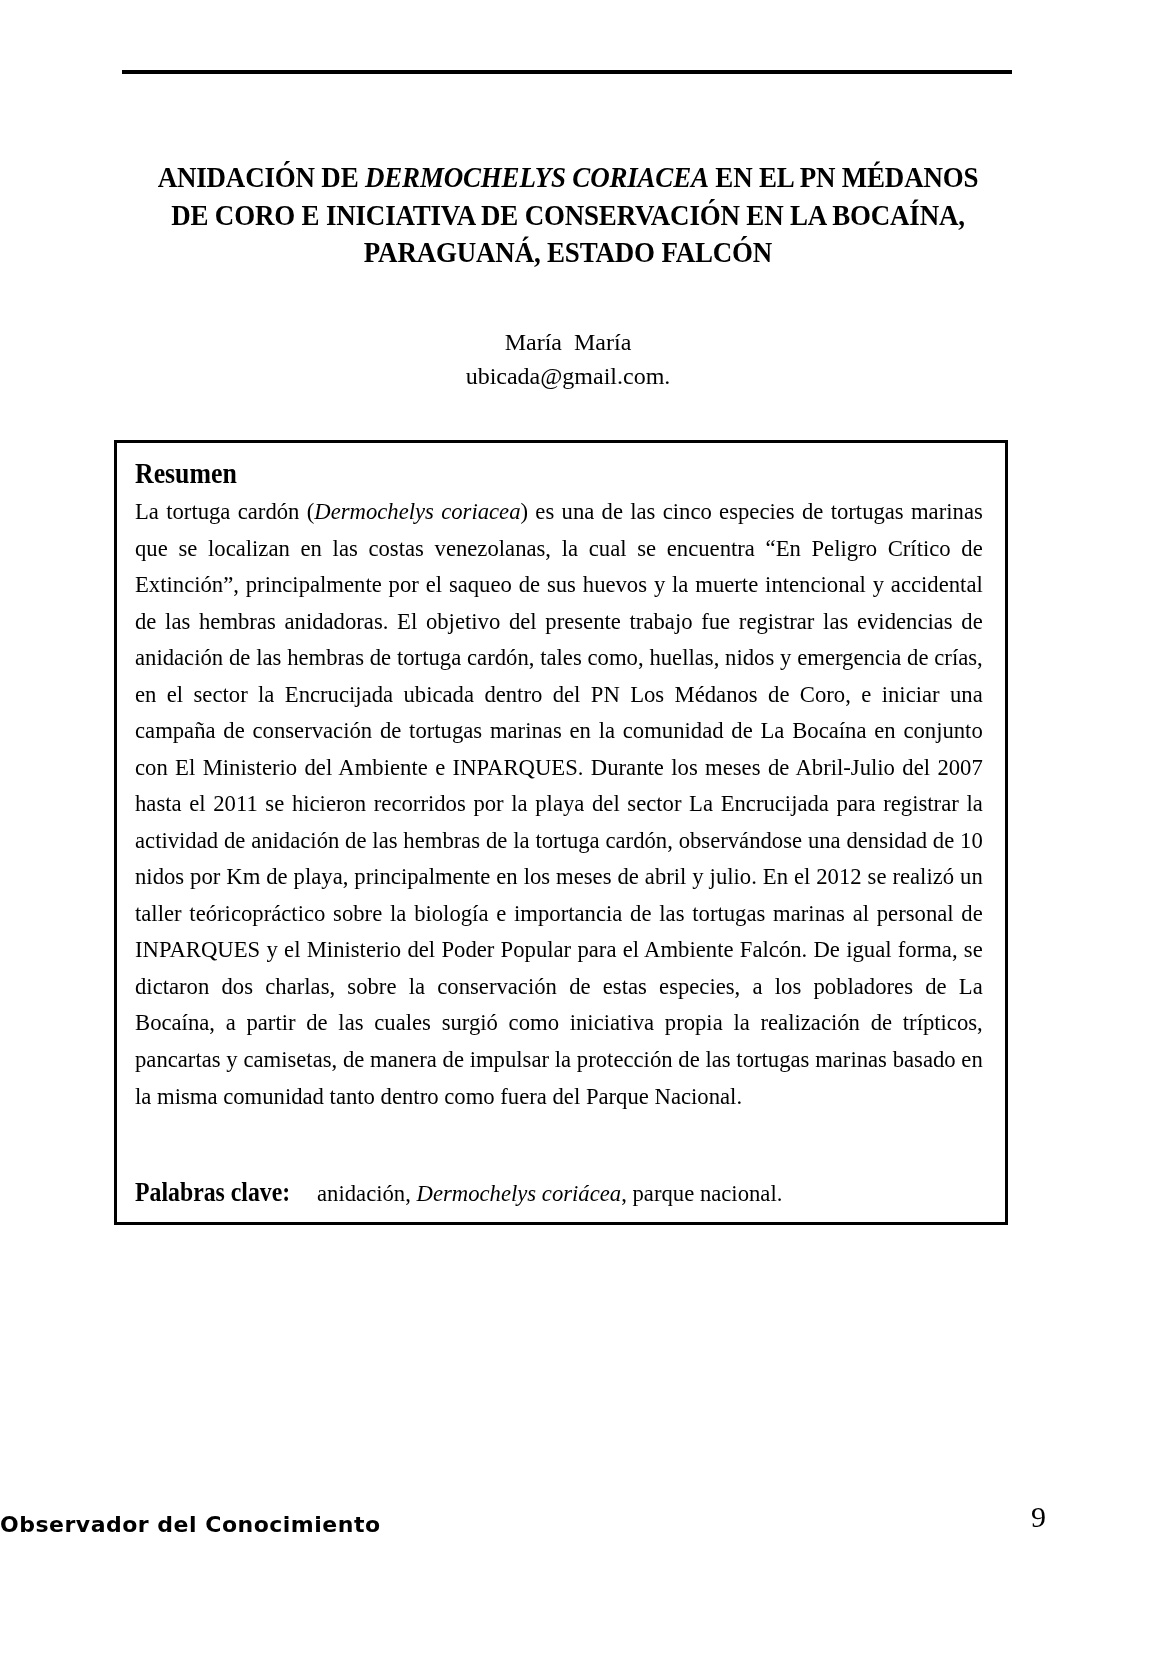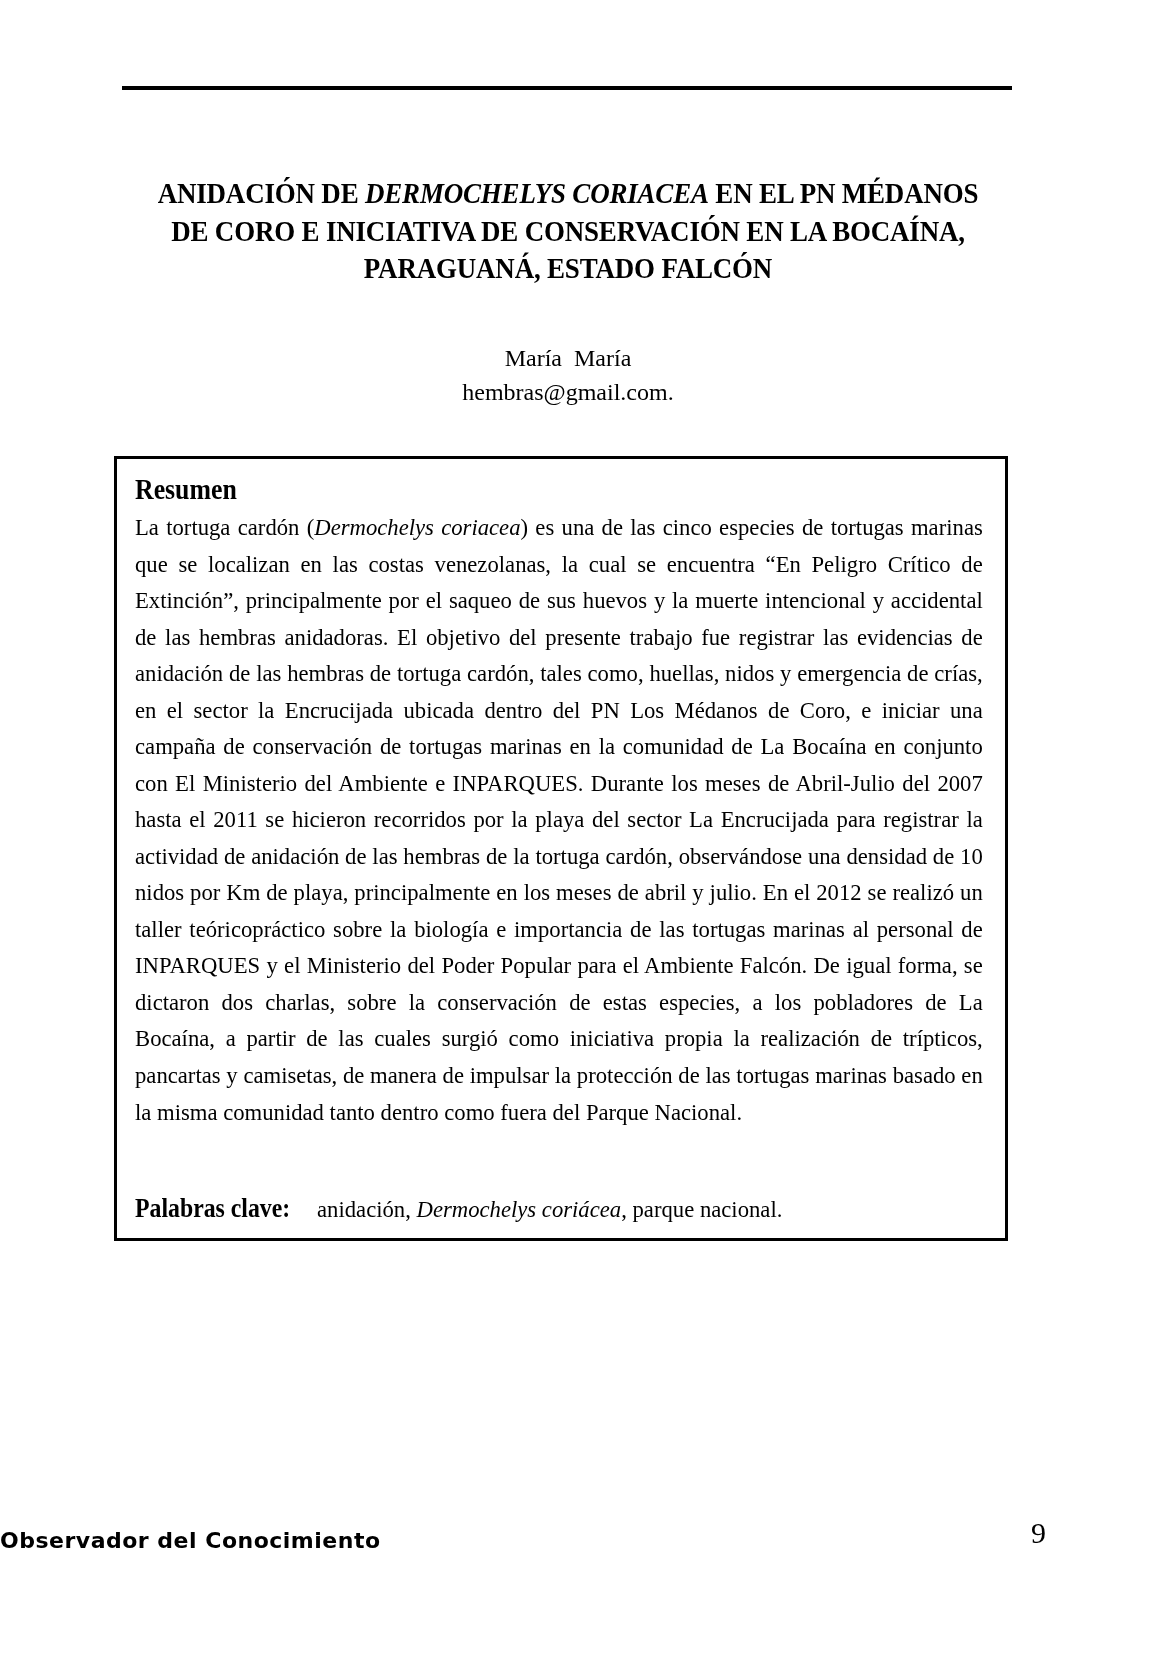--- a/index.html
+++ b/index.html
@@ -18,7 +18,7 @@
 
   .page {
     position: absolute;
-    left: 0; top: 16px;
+    left: 0; top: 0;
     width: 1166px;
     height: 1286px;
     box-sizing: border-box;

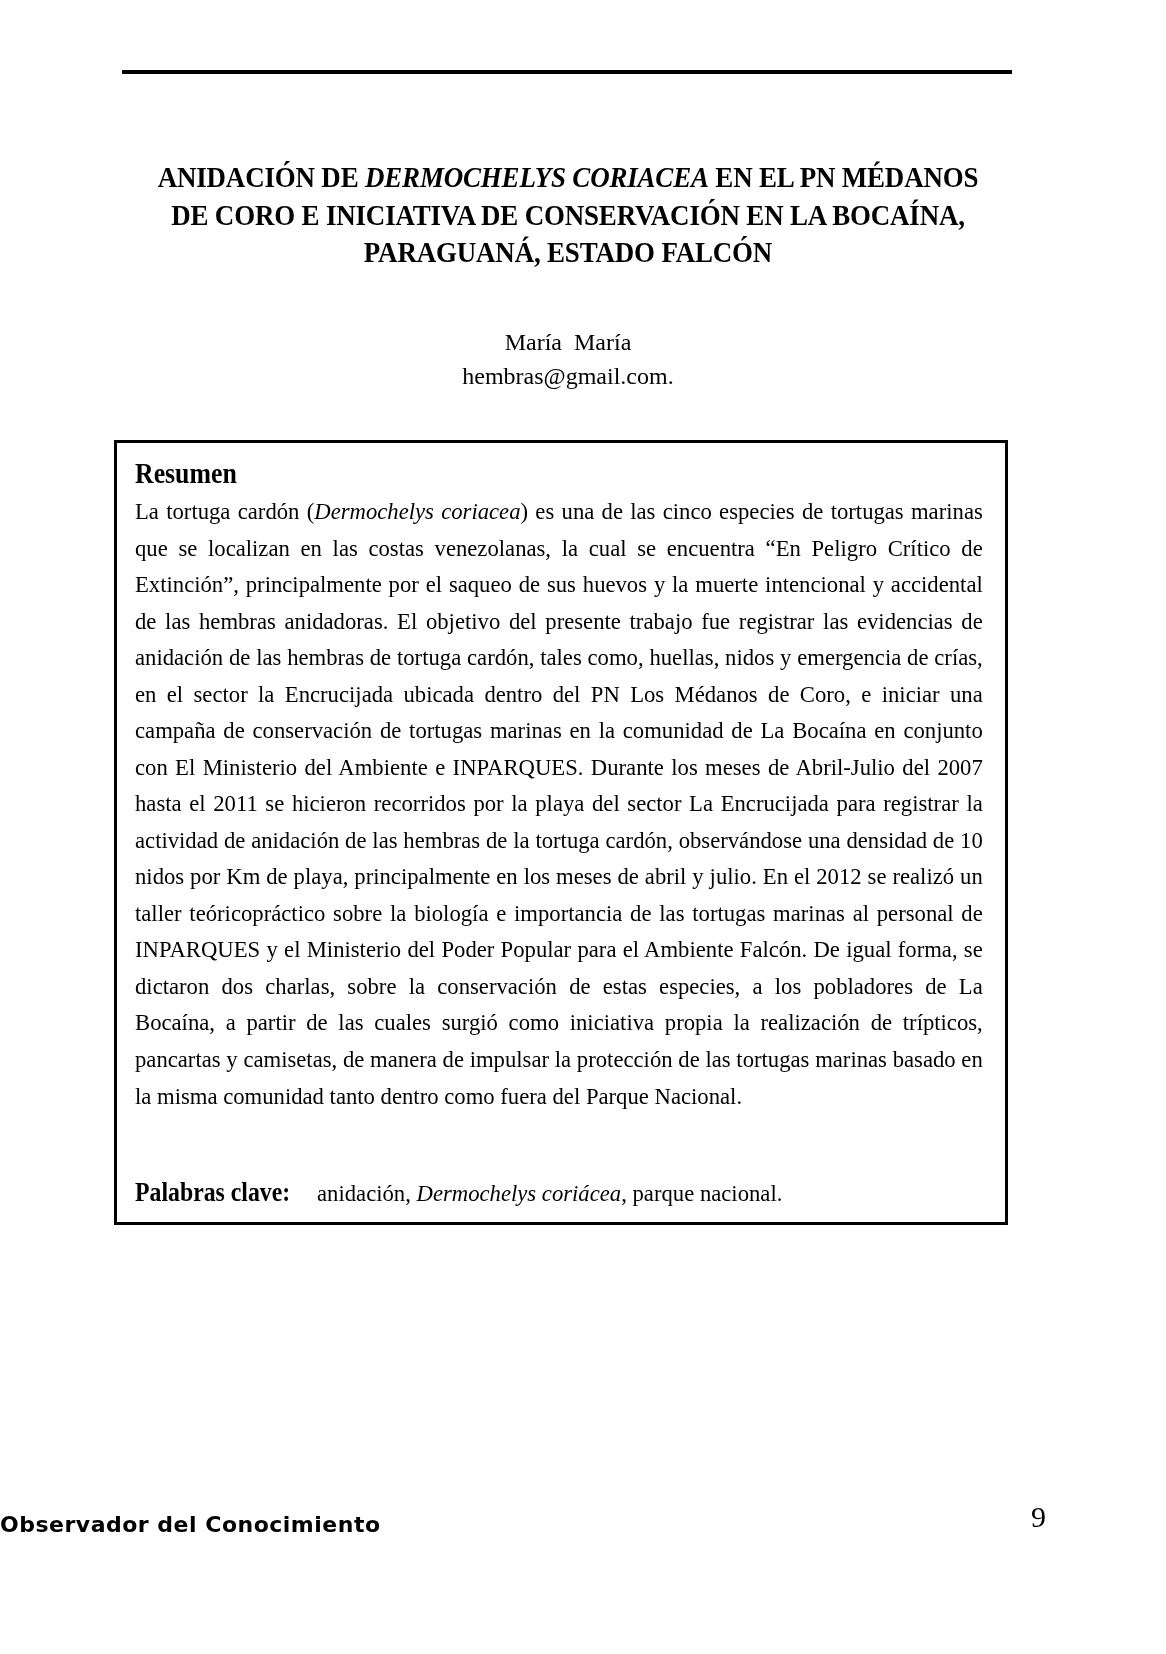--- a/index.html
+++ b/index.html
@@ -151,7 +151,7 @@
 
   <div class="author-block">
     <div>María  María</div>
-    <div>hembras@gmail.com.</div>
+    <div>ubicada@gmail.com.</div>
   </div>
 
   <div class="abstract-box">

